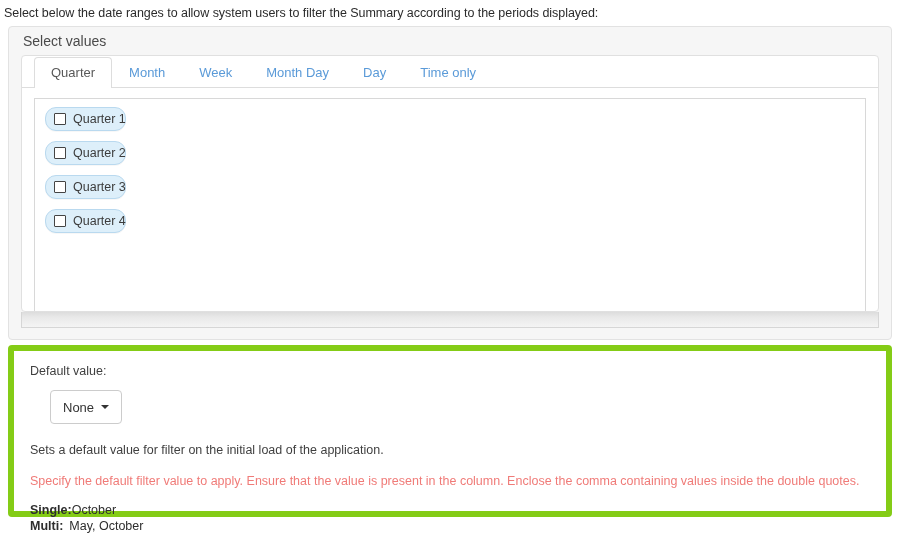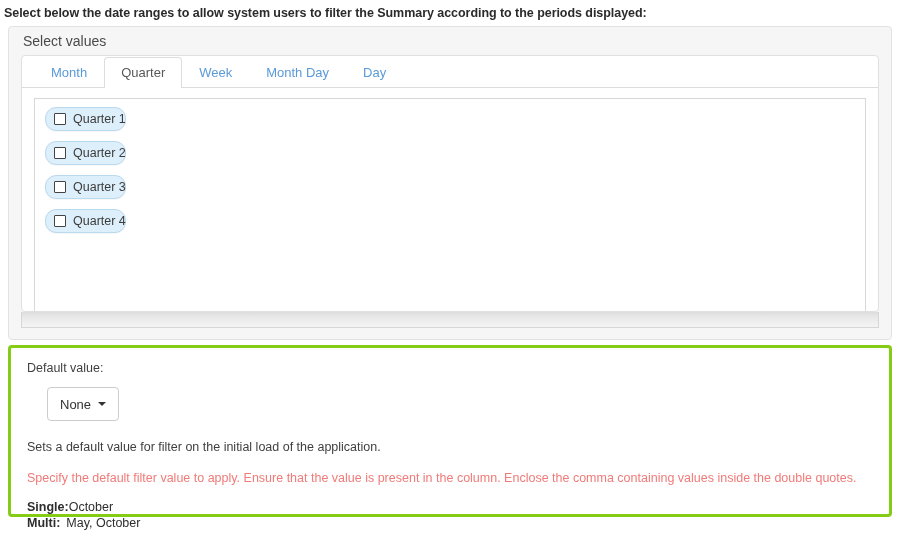--- a/index.html
+++ b/index.html
@@ -19,7 +19,7 @@
   
   .instruction {
     font-size: 12.5px;
-    font-weight: bold;
+    font-weight: normal;
     color: #2b2b2b;
     padding: 5px 0 0 4px;
     line-height: 16px;

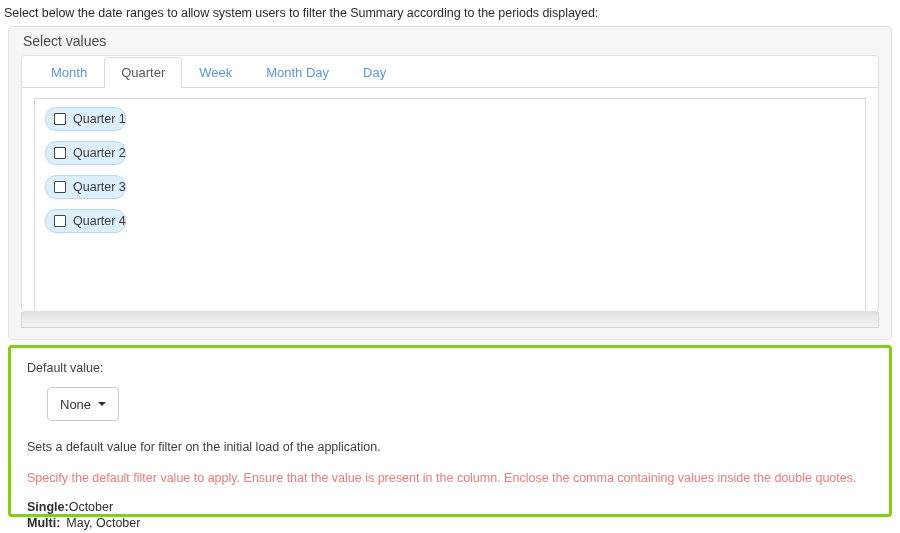--- a/index.html
+++ b/index.html
@@ -234,11 +234,11 @@
   <div class="tabs-card">
 
     <div class="nav-tabs">
+      <div class="nav-tab active">
+        <span>Quarter</span>
+      </div>
       <div class="nav-tab">
         <span>Month</span>
-      </div>
-      <div class="nav-tab active">
-        <span>Quarter</span>
       </div>
       <div class="nav-tab">
         <span>Week</span>

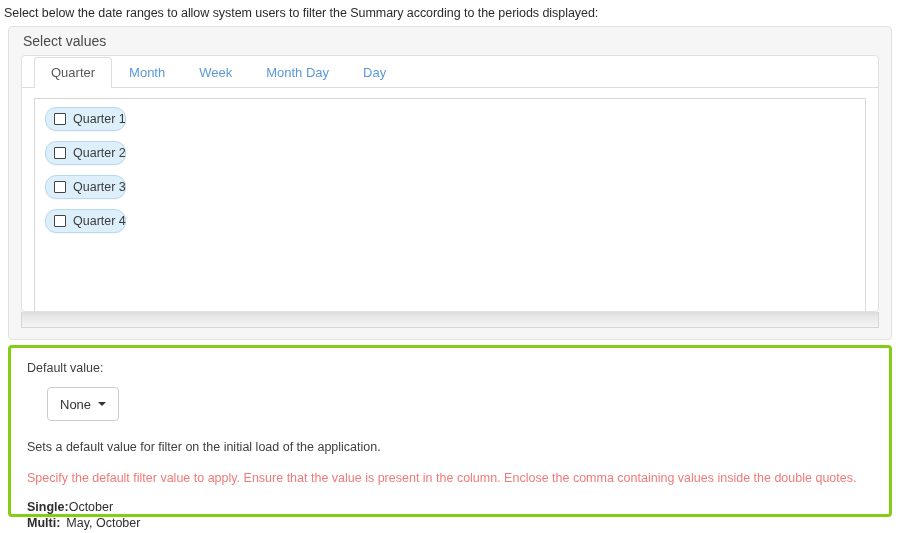--- a/index.html
+++ b/index.html
@@ -249,6 +249,9 @@
       <div class="nav-tab">
         <span>Day</span>
       </div>
+      <div class="nav-tab">
+        <span>Time only</span>
+      </div>
     </div>
 
     <div class="tab-body-wrap">

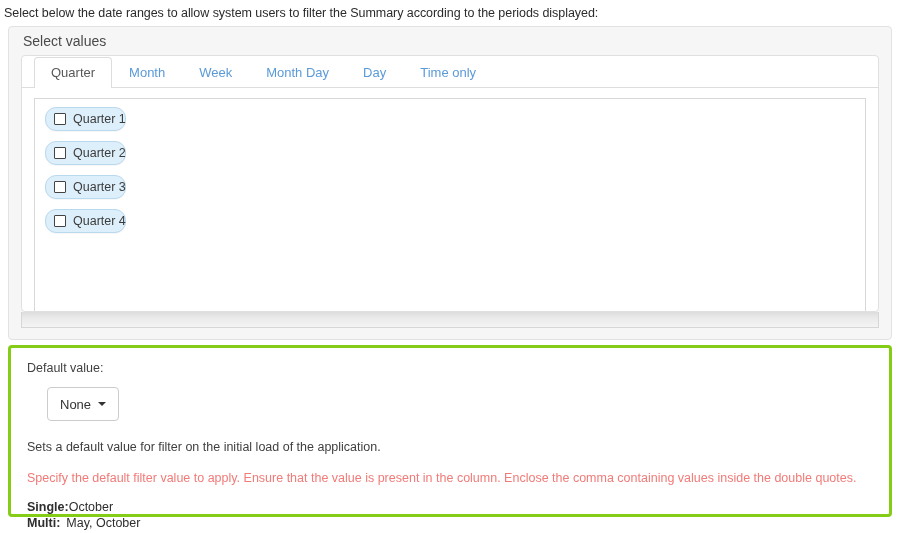--- a/index.html
+++ b/index.html
@@ -161,7 +161,7 @@
     width: 884px;
     height: 172px;
     background: #ffffff;
-    border: 3px solid #84cc16;
+    border: 6px solid #84cc16;
     border-radius: 4px;
     box-sizing: border-box;
     padding: 12px 16px 0 16px;

